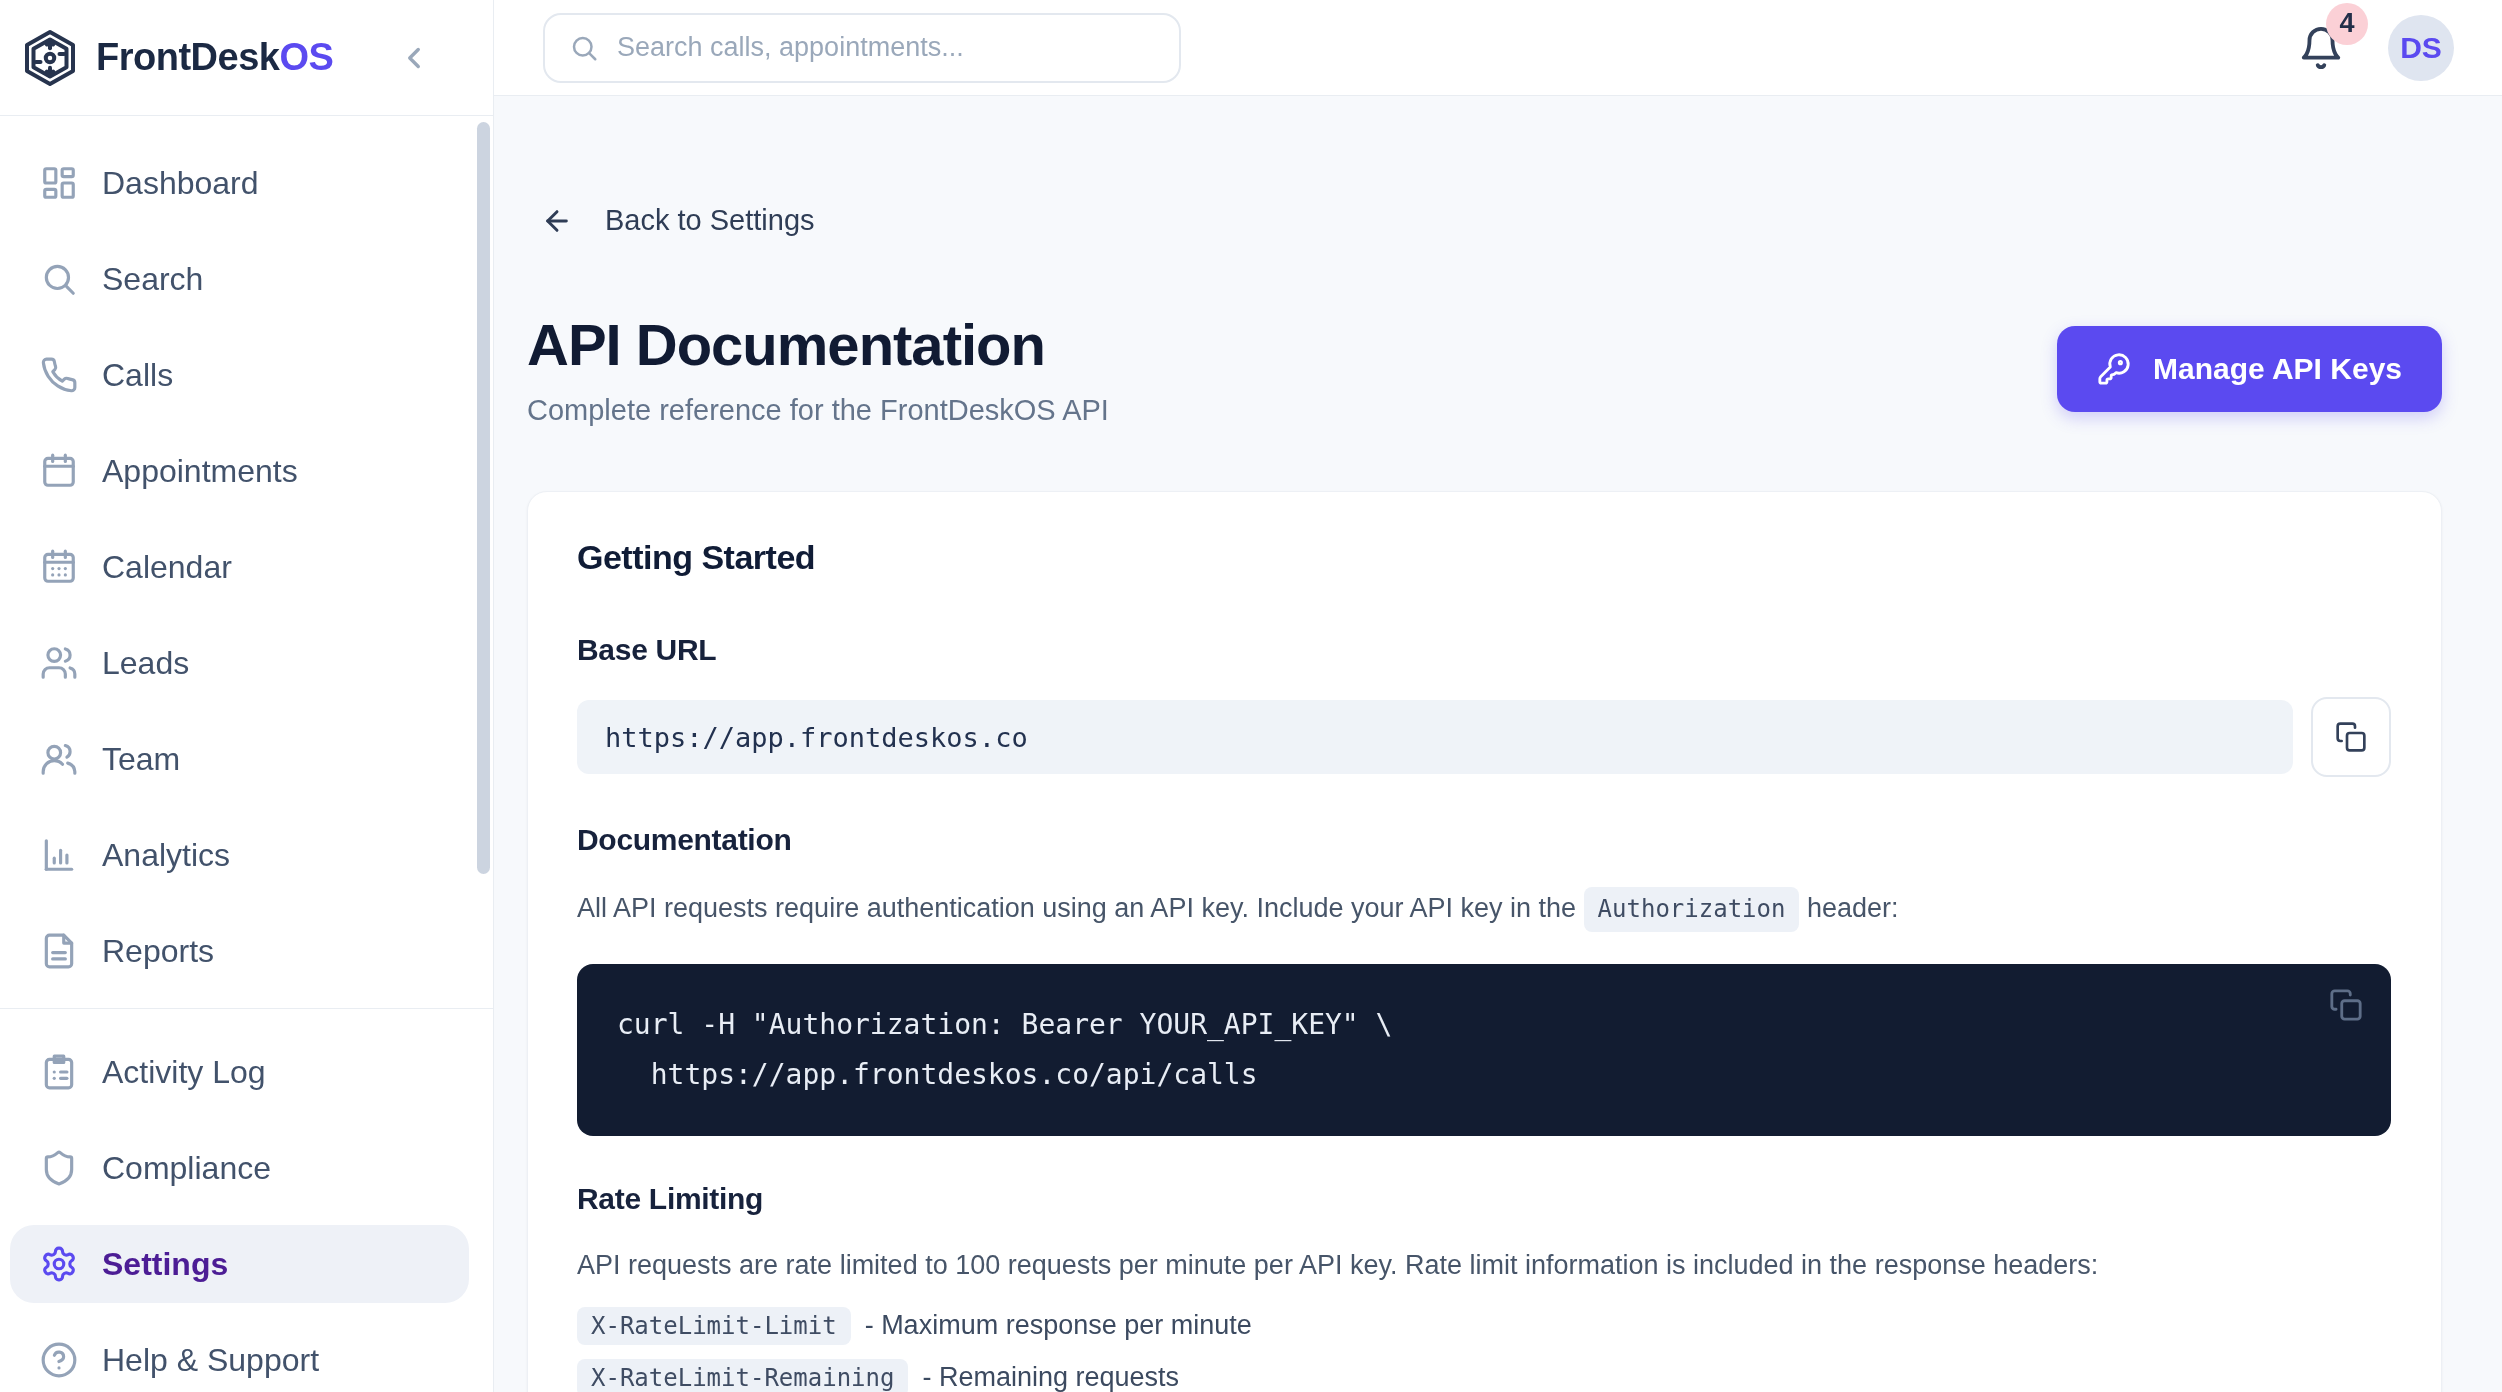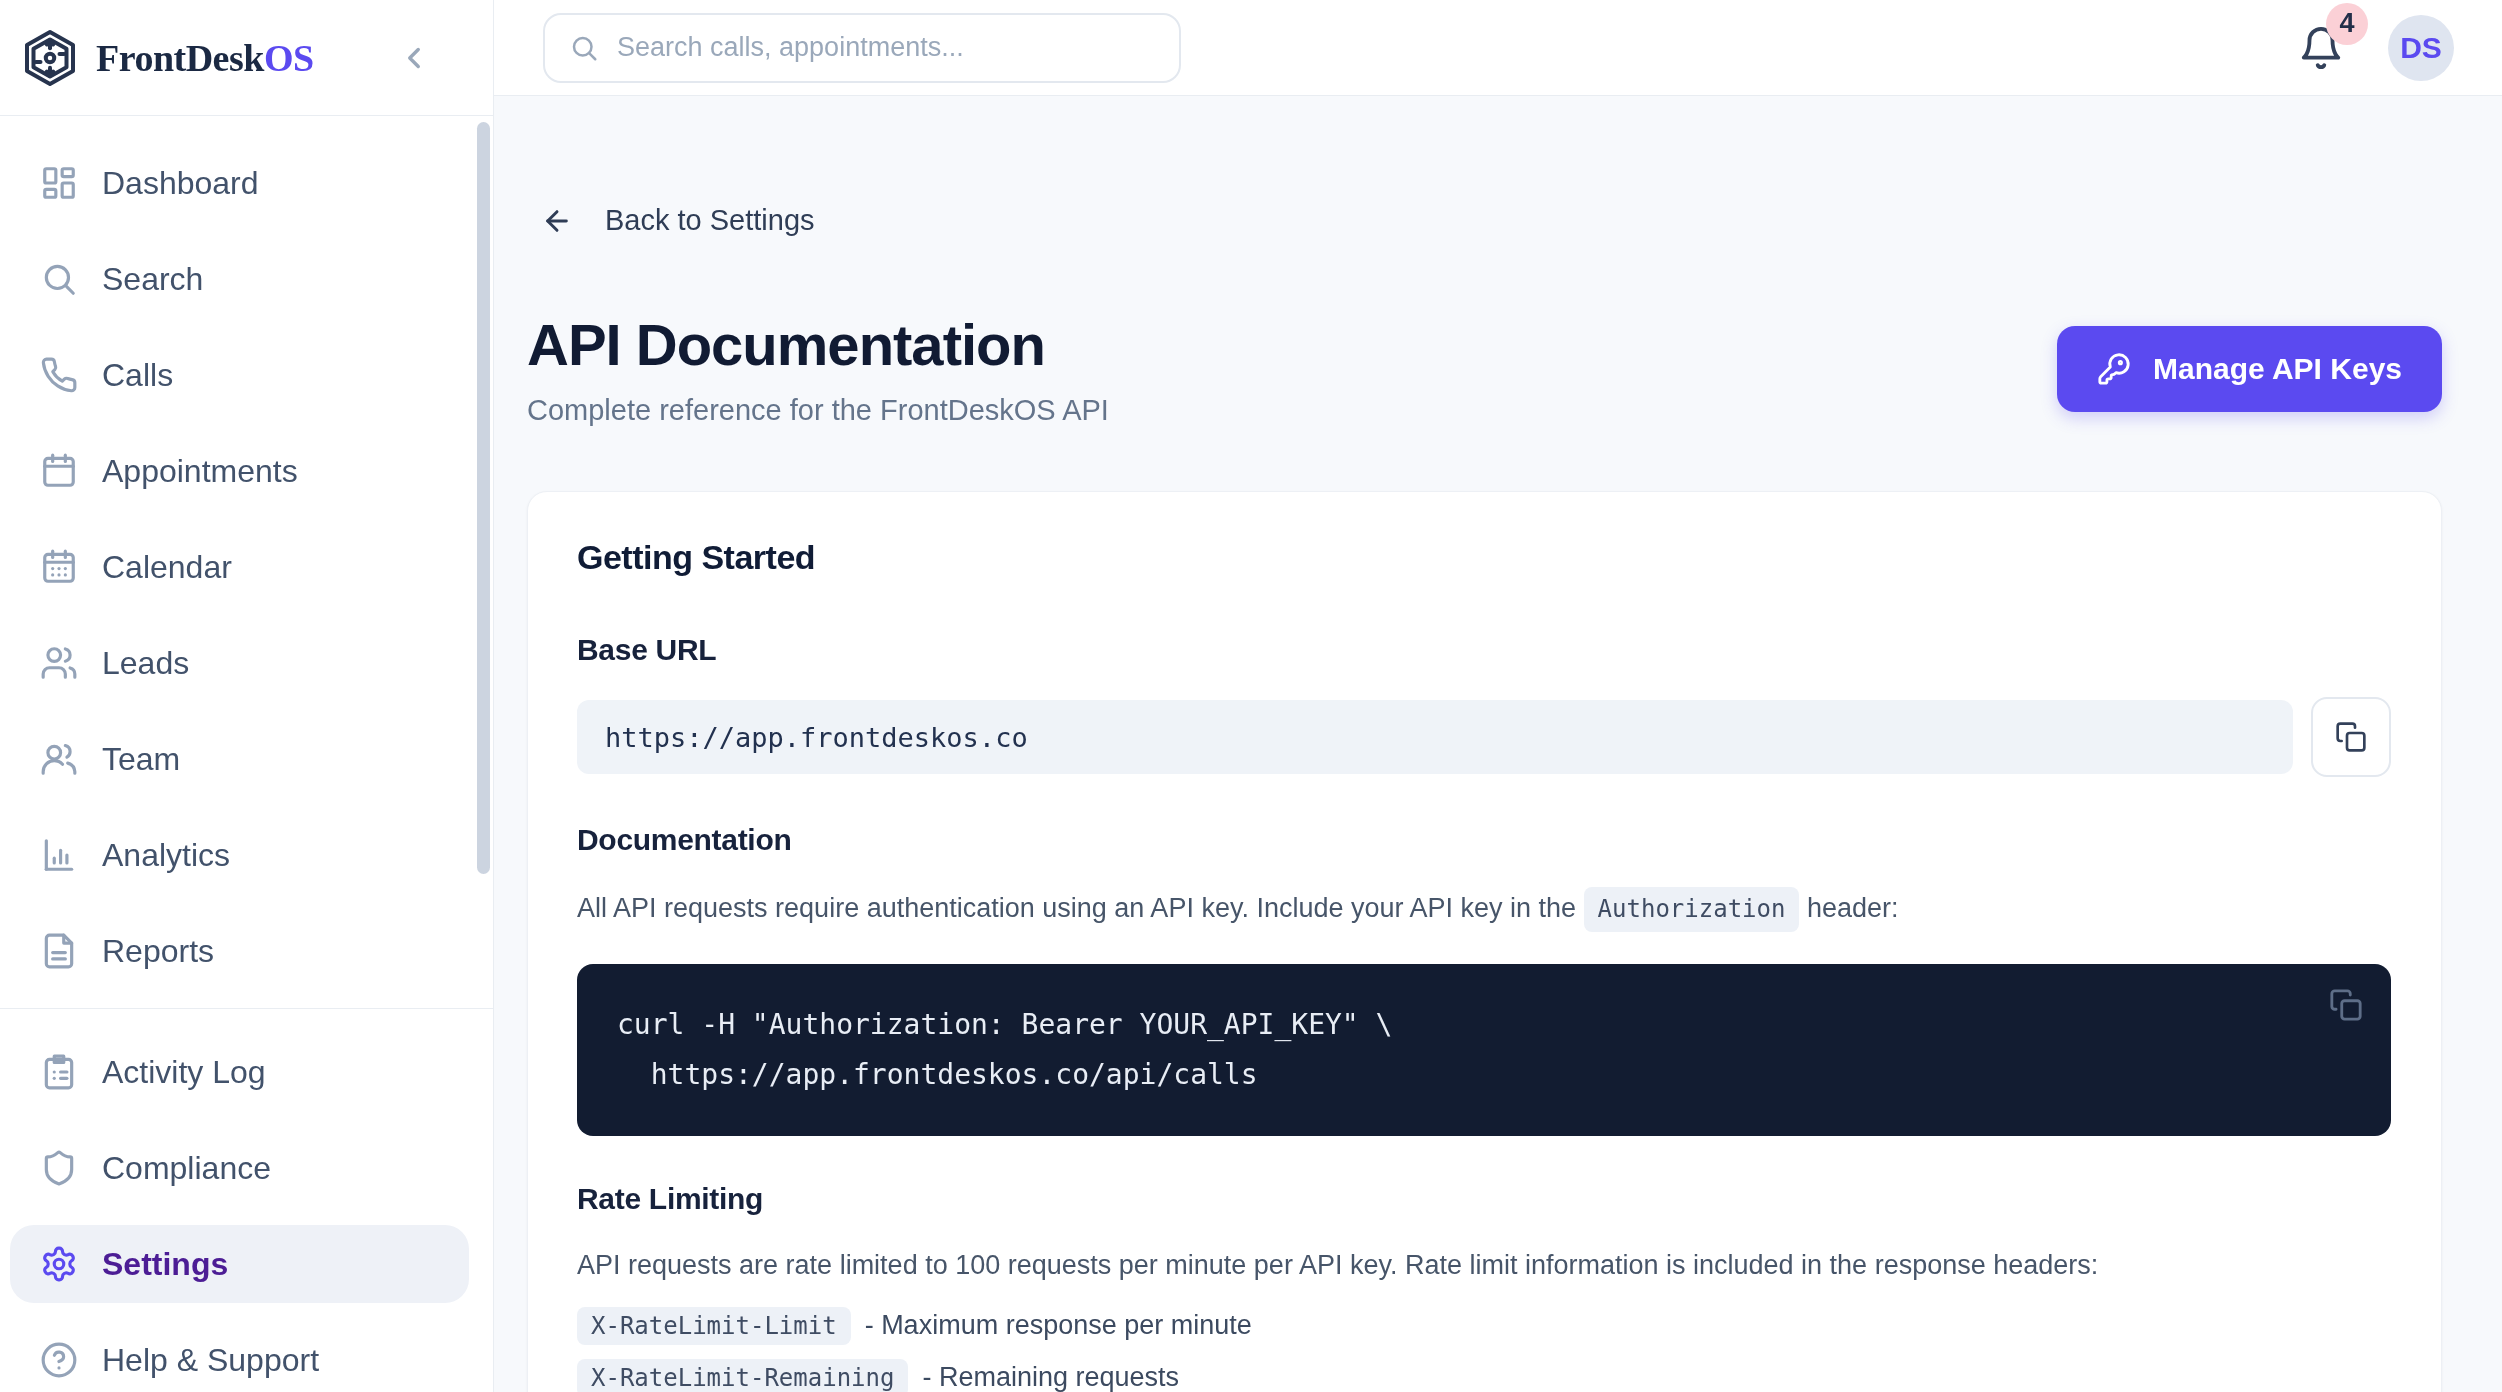--- a/index.html
+++ b/index.html
@@ -10,7 +10,7 @@
   .sidebar { position:absolute; left:0; top:0; width:494px; height:100%; background:#ffffff;
              border-right:1px solid #e9edf2; z-index:3; }
   .sidebar-header { height:116px; display:flex; align-items:center; padding:0 0 0 20px;
-                    border-bottom:1px solid #e9edf2;font-family:Liberation Serif, serif; }
+                    border-bottom:1px solid #e9edf2; }
   .logo-mark { width:60px; height:60px; flex:0 0 auto; color:#27344e; }
   .brand { font-size:38px; font-weight:700; letter-spacing:-0.5px; margin-left:16px; color:#1b2943; }
   .brand .accent { color:#5b4af0; }

